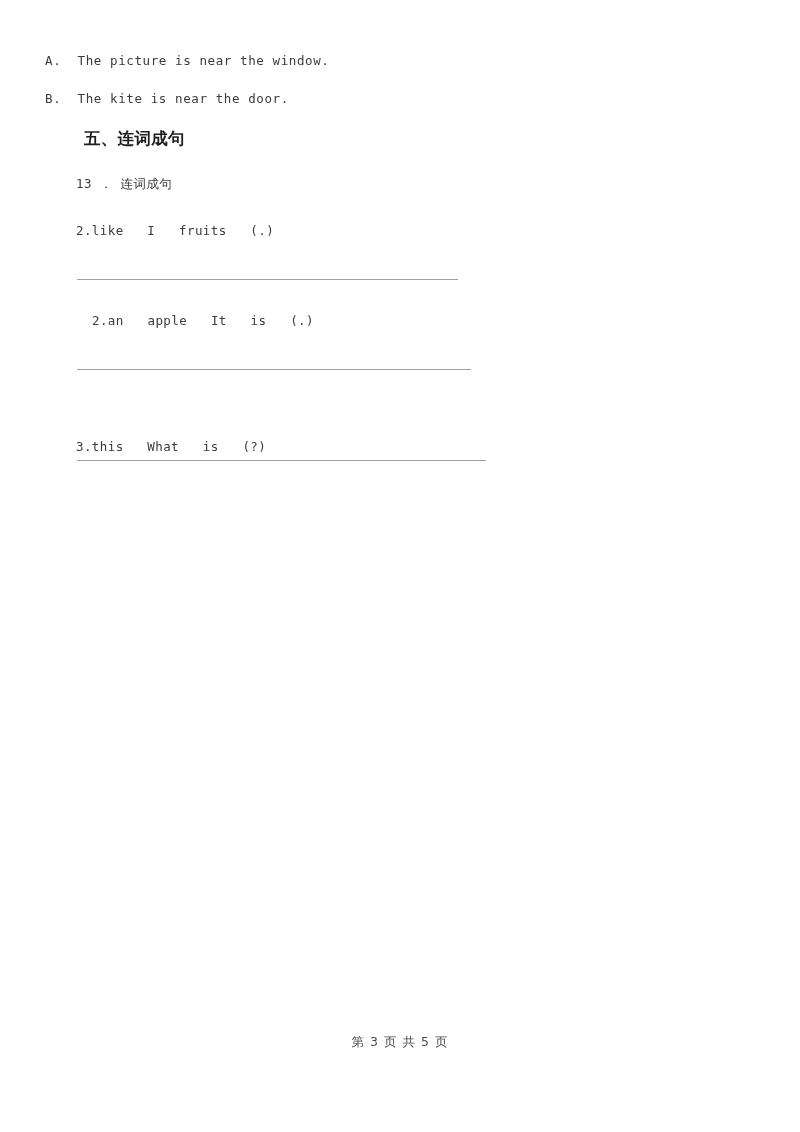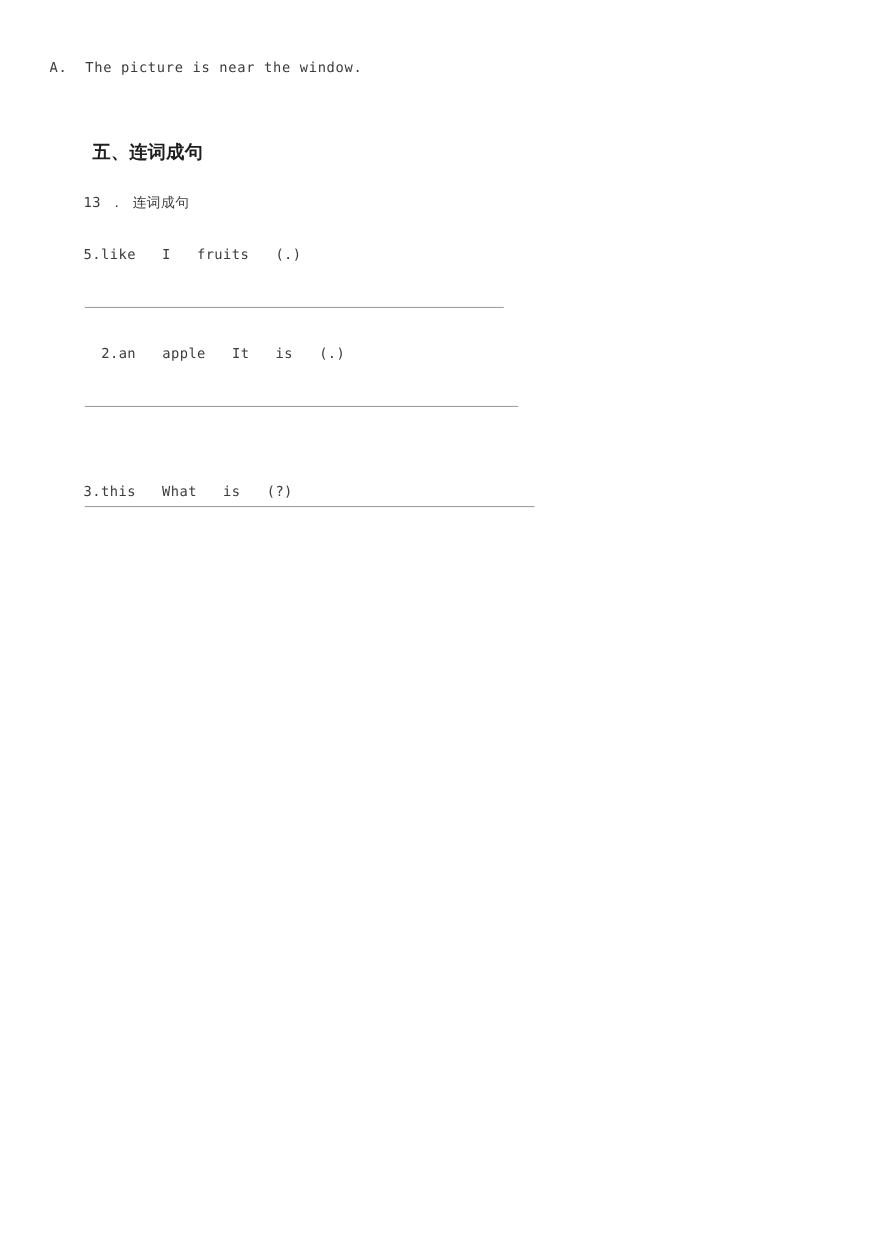--- a/index.html
+++ b/index.html
@@ -106,6 +106,7 @@
 
   <div class="option-line option-a">A.  The picture is near the window.</div>
 
+  <div class="option-line option-b">B.  The kite is near the door.</div>
 
   <div class="section-heading">五、连词成句</div>
 

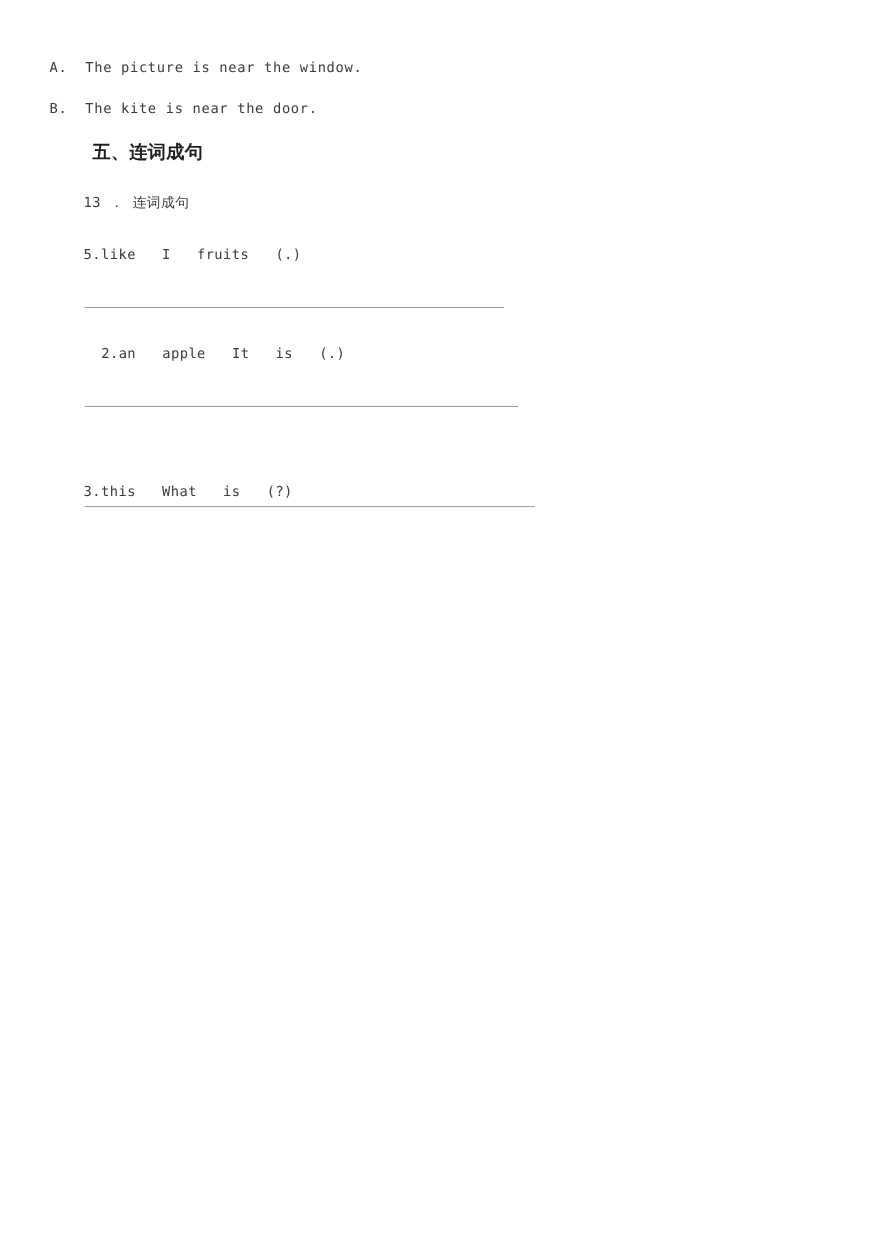--- a/index.html
+++ b/index.html
@@ -112,7 +112,7 @@
 
   <div class="question-number">13 ． 连词成句</div>
 
-  <div class="item-text item-1">5.like   I   fruits   (.)</div>
+  <div class="item-text item-1">2.like   I   fruits   (.)</div>
   <div class="answer-rule rule-1"></div>
 
   <div class="item-text item-2">2.an   apple   It   is   (.)</div>

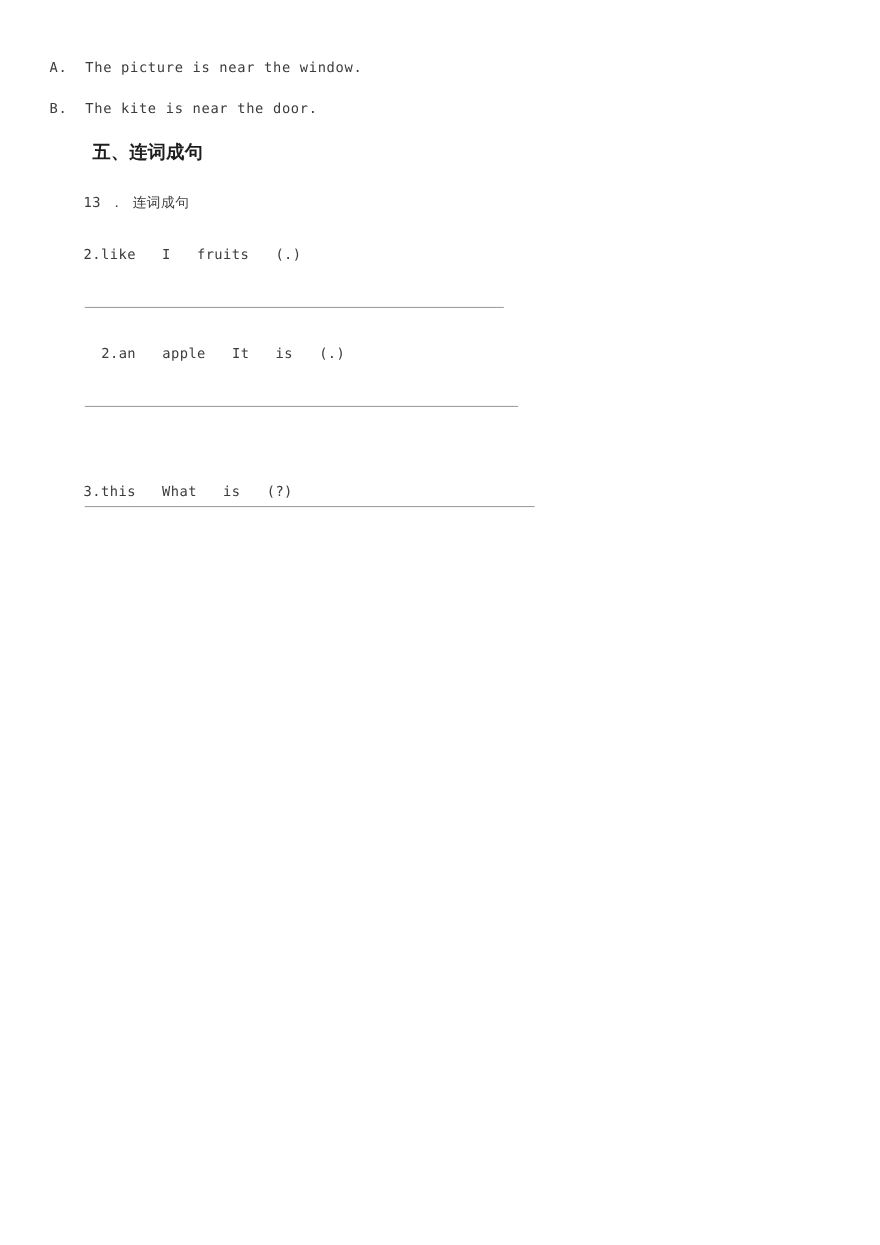--- a/index.html
+++ b/index.html
@@ -121,6 +121,7 @@
   <div class="item-text item-3">3.this   What   is   (?)</div>
   <div class="answer-rule rule-3"></div>
 
+  <div class="page-footer">第 3 页 共 5 页</div>
 
 </div>
 

